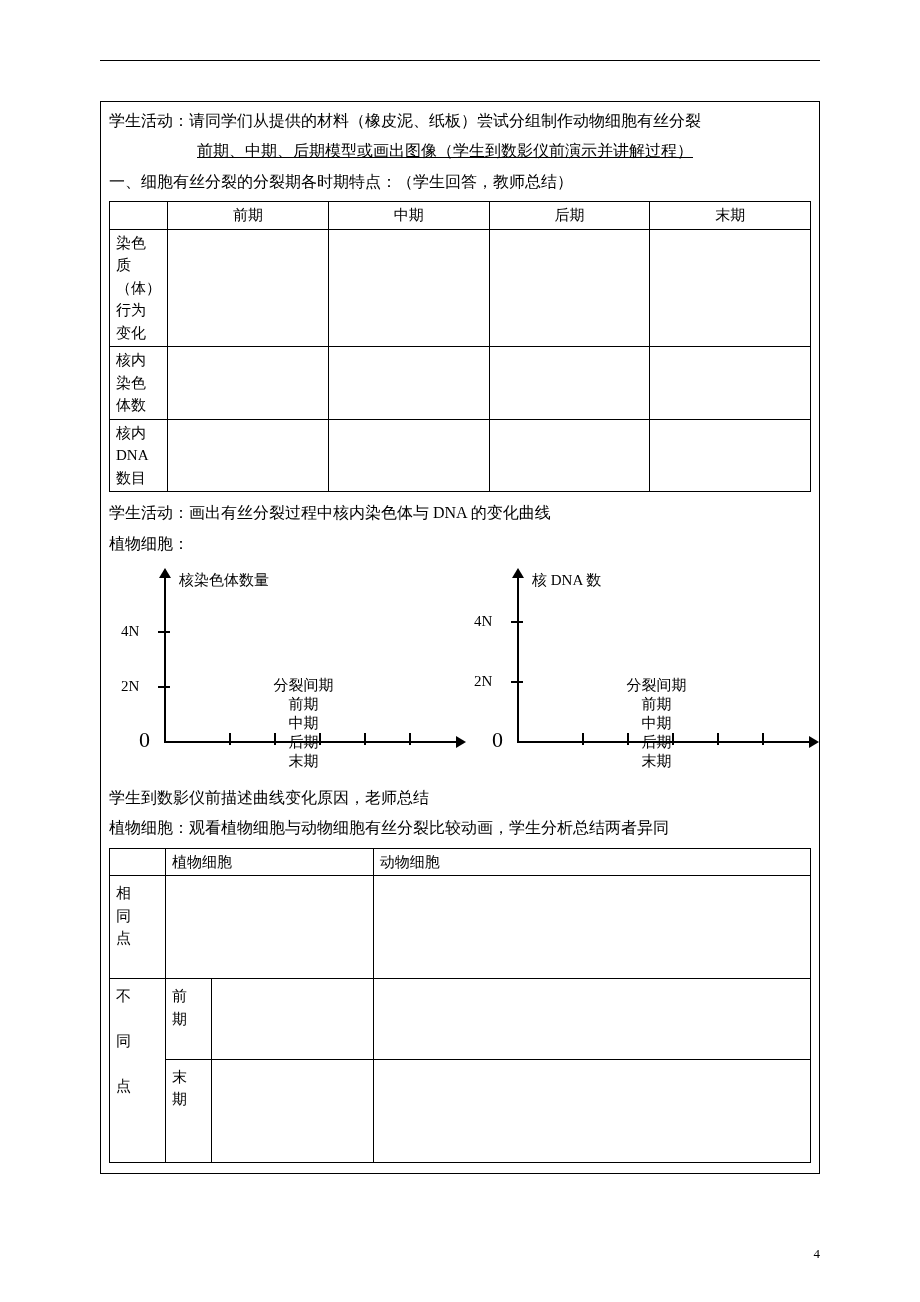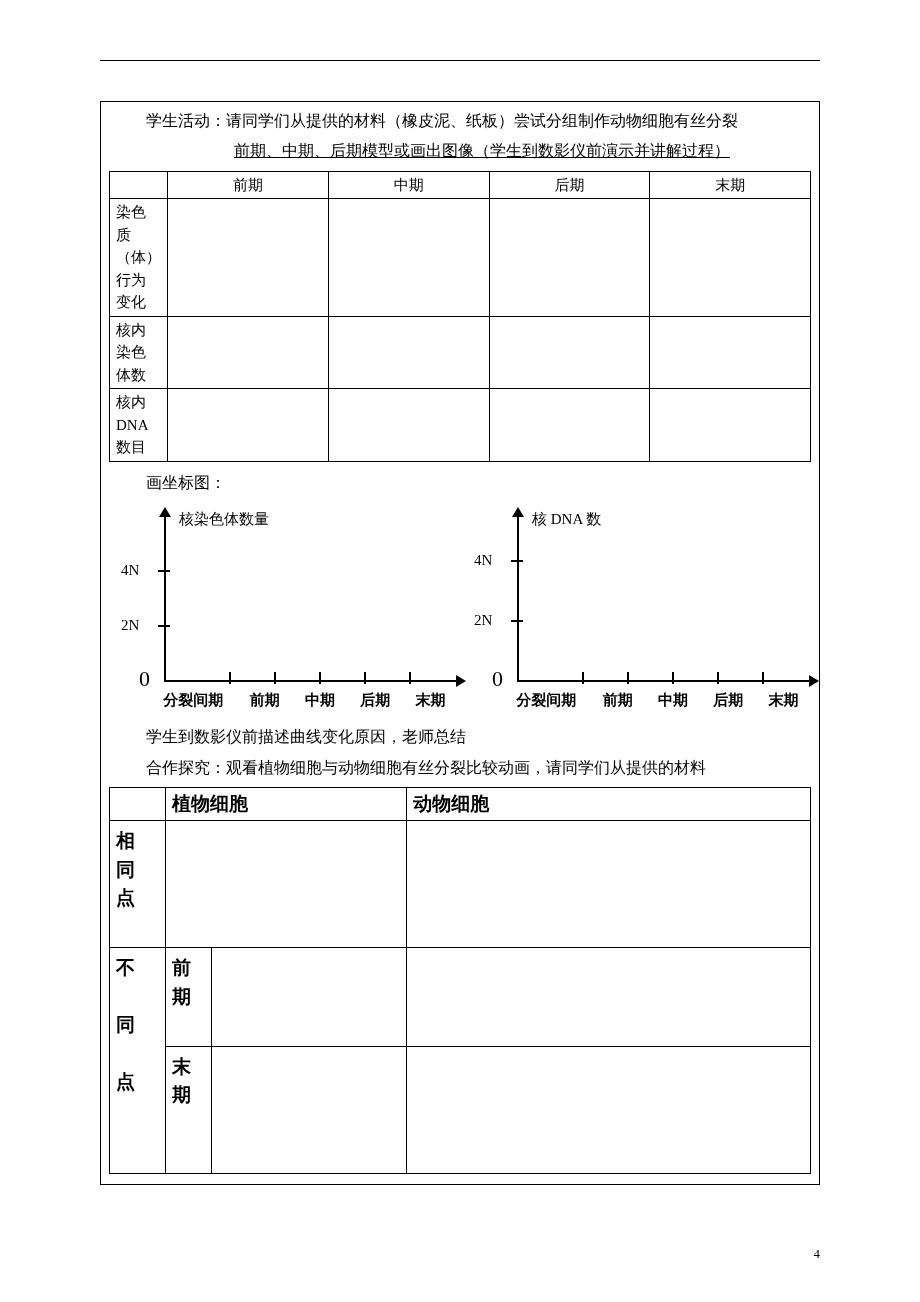--- a/index.html
+++ b/index.html
@@ -28,7 +28,6 @@
     .section-text {
       padding: 4px 8px;
       line-height: 1.9;
-      margin-left: 37px;
     }
     .indent {
       padding-left: 5.5em;

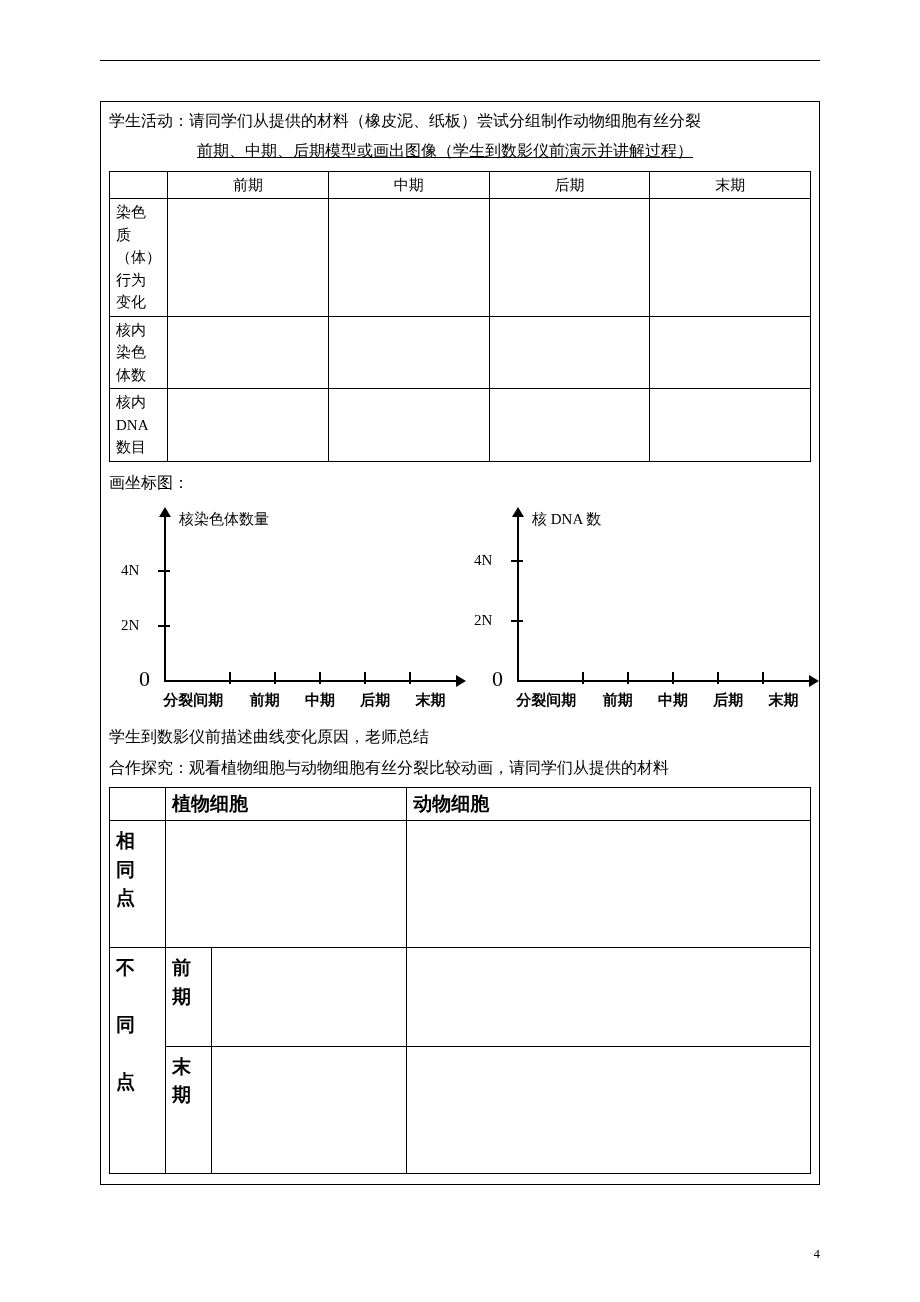--- a/index.html
+++ b/index.html
@@ -161,6 +161,7 @@
     <div class="section-text">
       <div>学生活动：请同学们从提供的材料（橡皮泥、纸板）尝试分组制作动物细胞有丝分裂</div>
       <div class="indent">前期、中期、后期模型或画出图像（学生到数影仪前演示并讲解过程）</div>
+      <div>一、细胞有丝分裂的分裂期各时期特点：（学生回答，教师总结）</div>
     </div>
 
     <table class="inner">

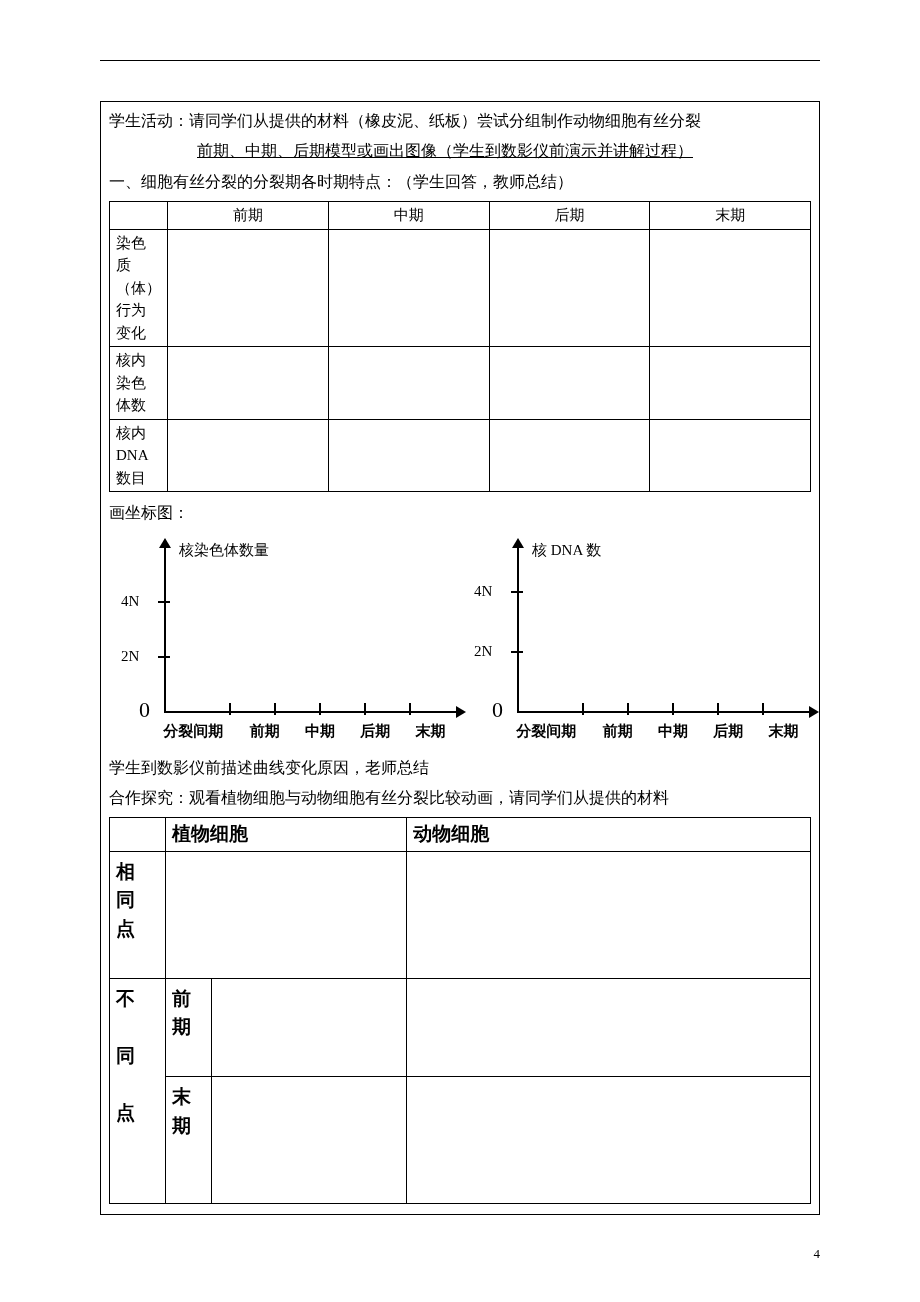--- a/index.html
+++ b/index.html
@@ -211,6 +211,7 @@
       </table>
 
     <div class="section-text">
+      <div>学生活动：画出有丝分裂过程中核内染色体与 DNA 的变化曲线</div>
       <div>画坐标图：</div>
     </div>
 

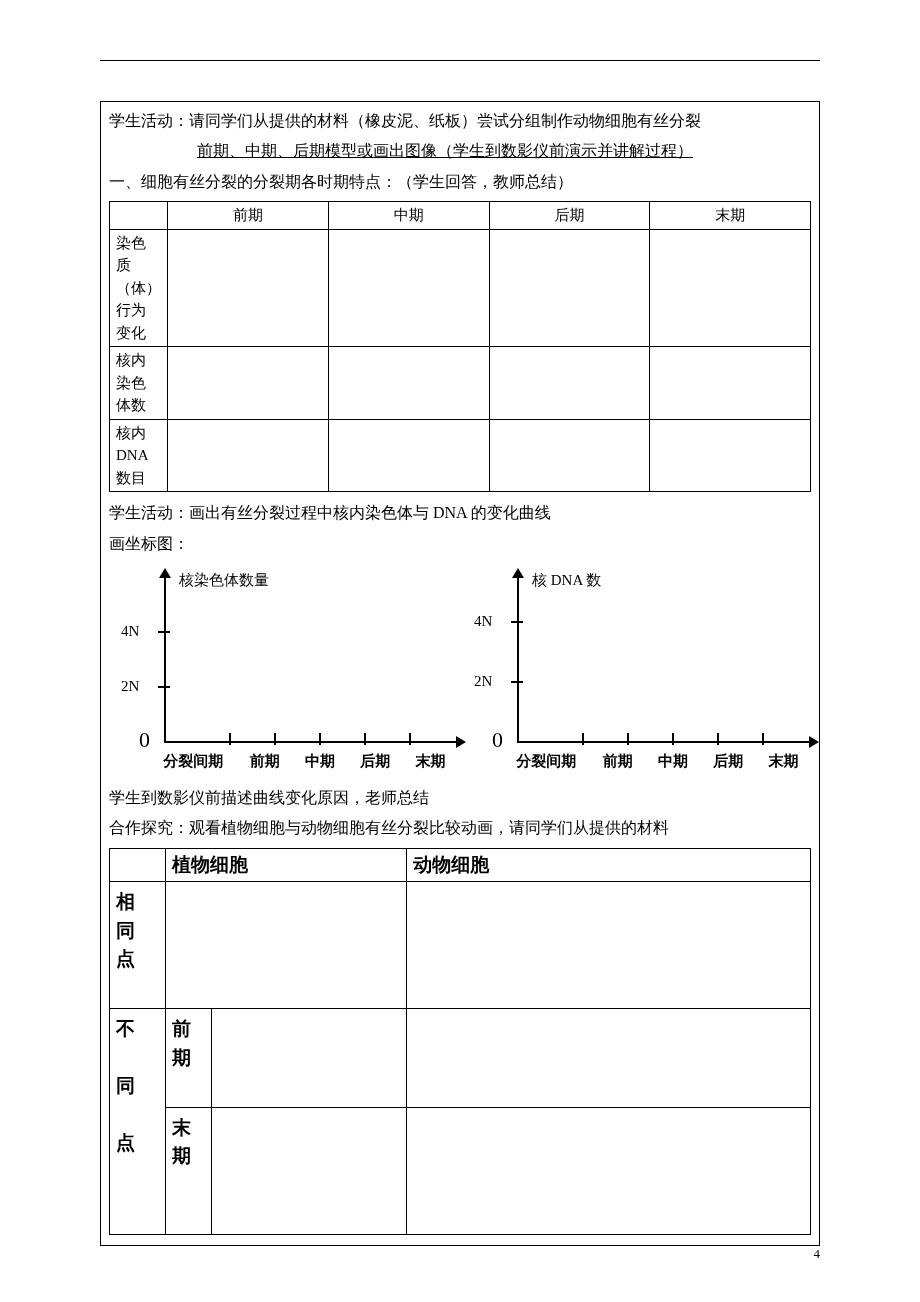--- a/index.html
+++ b/index.html
@@ -212,7 +212,7 @@
 
     <div class="section-text">
       <div>学生活动：画出有丝分裂过程中核内染色体与 DNA 的变化曲线</div>
-      <div>画坐标图：</div>
+      <div>植物细胞：</div>
     </div>
 
     <div class="charts">

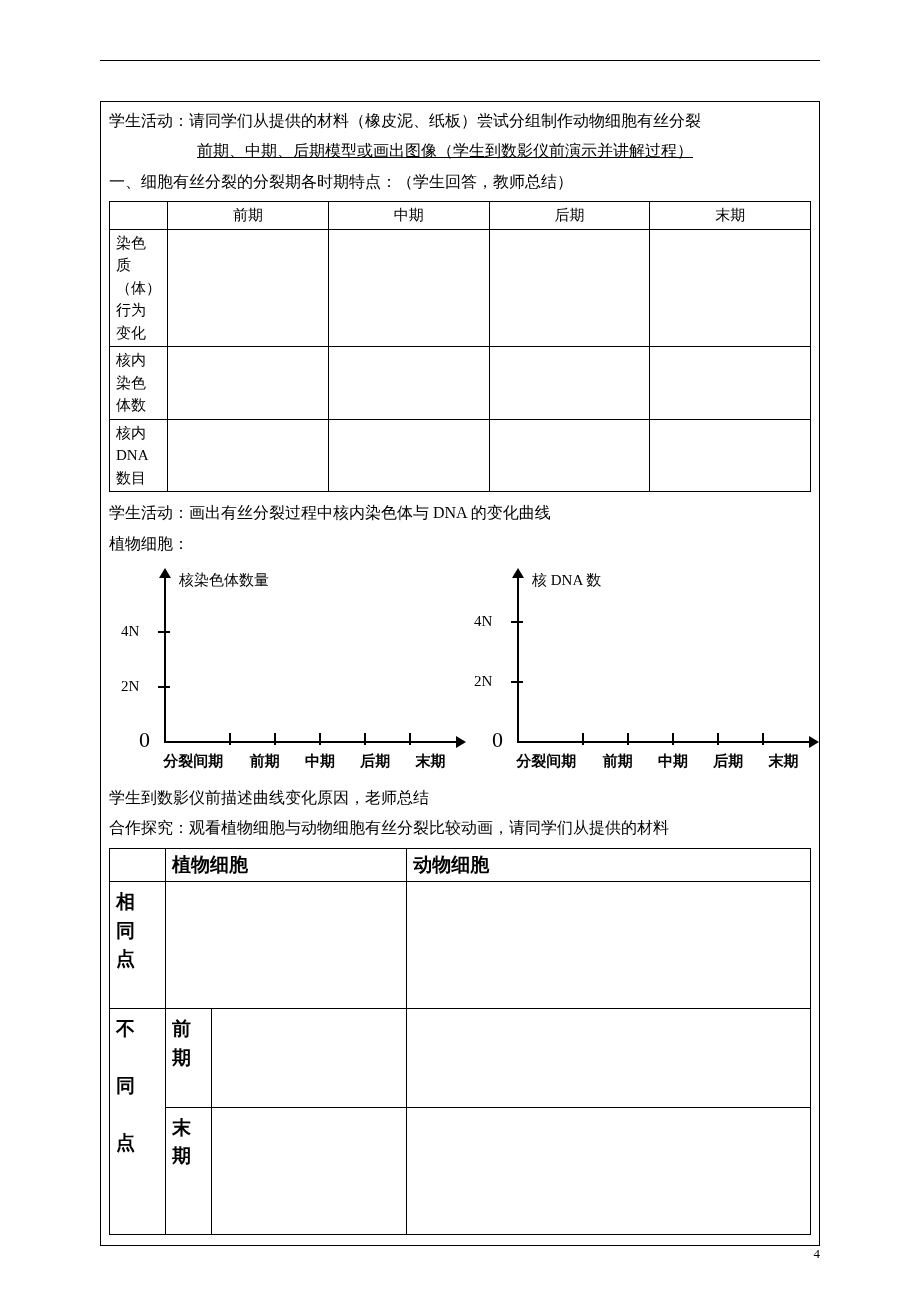--- a/index.html
+++ b/index.html
@@ -120,7 +120,8 @@
       right: 0;
       display: flex;
       font-size: 15px;
-      font-weight: bold;
+      font-weight: normal;
+      flex-direction: column;
     }
     .xlabels span:first-child { flex: 1.6; text-align: center; }
     .xlabels span { flex: 1; text-align: center; }

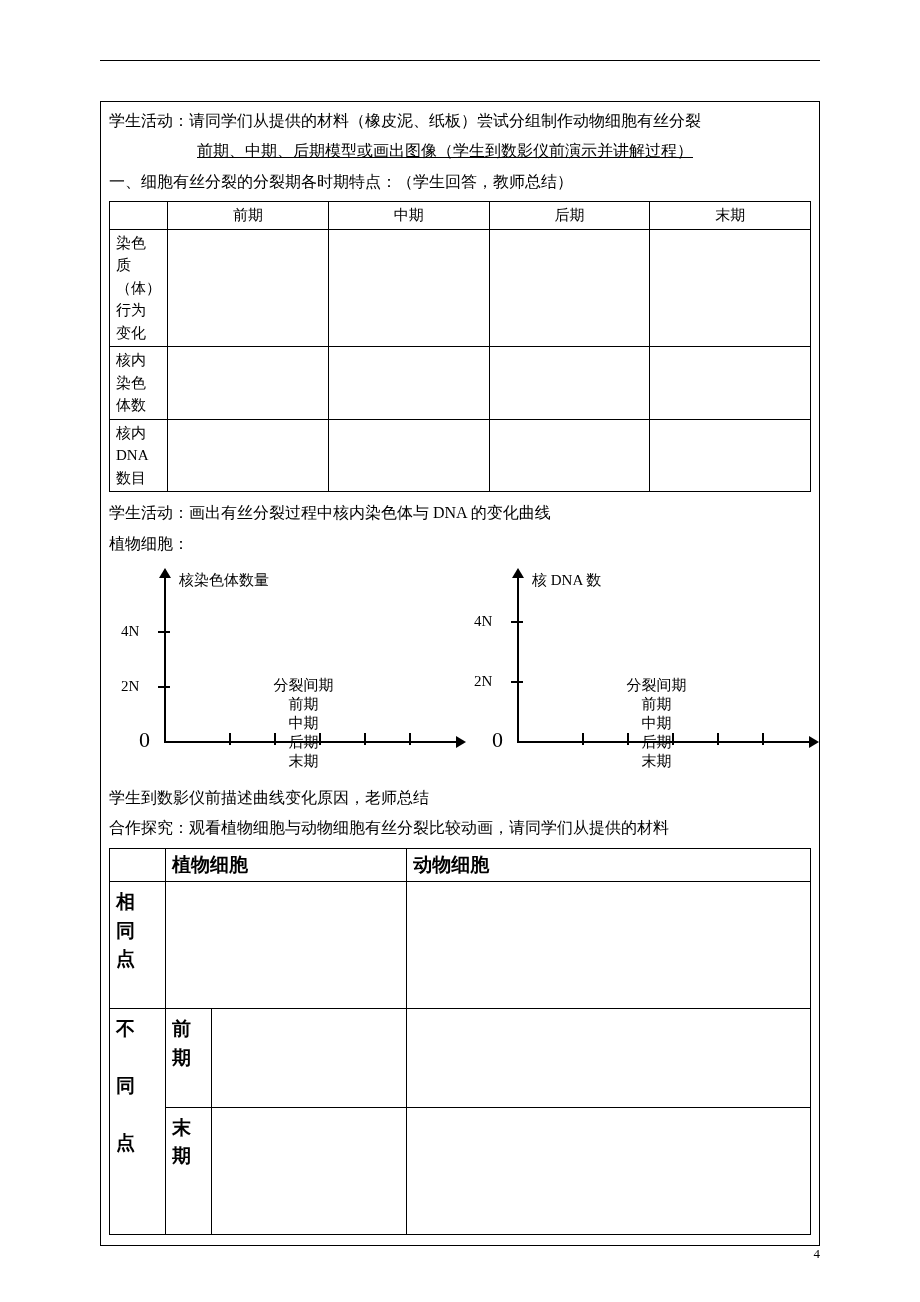--- a/index.html
+++ b/index.html
@@ -266,7 +266,7 @@
 
     <div class="section-text">
       <div>学生到数影仪前描述曲线变化原因，老师总结</div>
-      <div>合作探究：观看植物细胞与动物细胞有丝分裂比较动画，请同学们从提供的材料</div>
+      <div>植物细胞：观看植物细胞与动物细胞有丝分裂比较动画，学生分析总结两者异同</div>
     </div>
 
     <table class="inner t2">

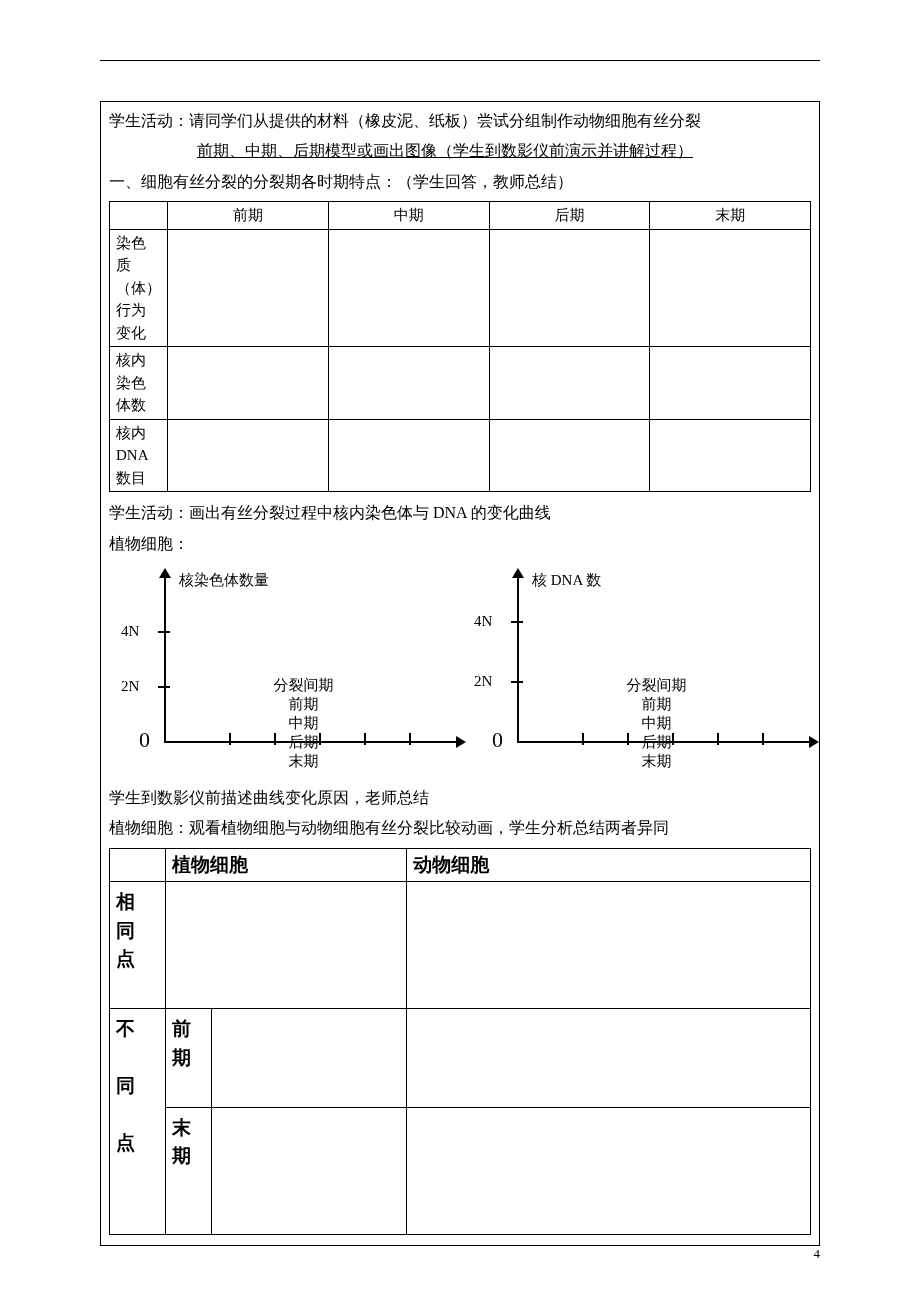--- a/index.html
+++ b/index.html
@@ -138,7 +138,7 @@
       font-size: 22px;
       font-family: "Times New Roman", serif;
     }
-    .t2 td { font-size: 19px; font-weight: bold; }
+    .t2 td { font-size: 15px; }
     .t2 .rowhead { width: 56px; padding: 6px 6px; }
     .t2 .subhead { width: 46px; padding: 6px 6px; }
     .t2 .wide { width: auto; }

